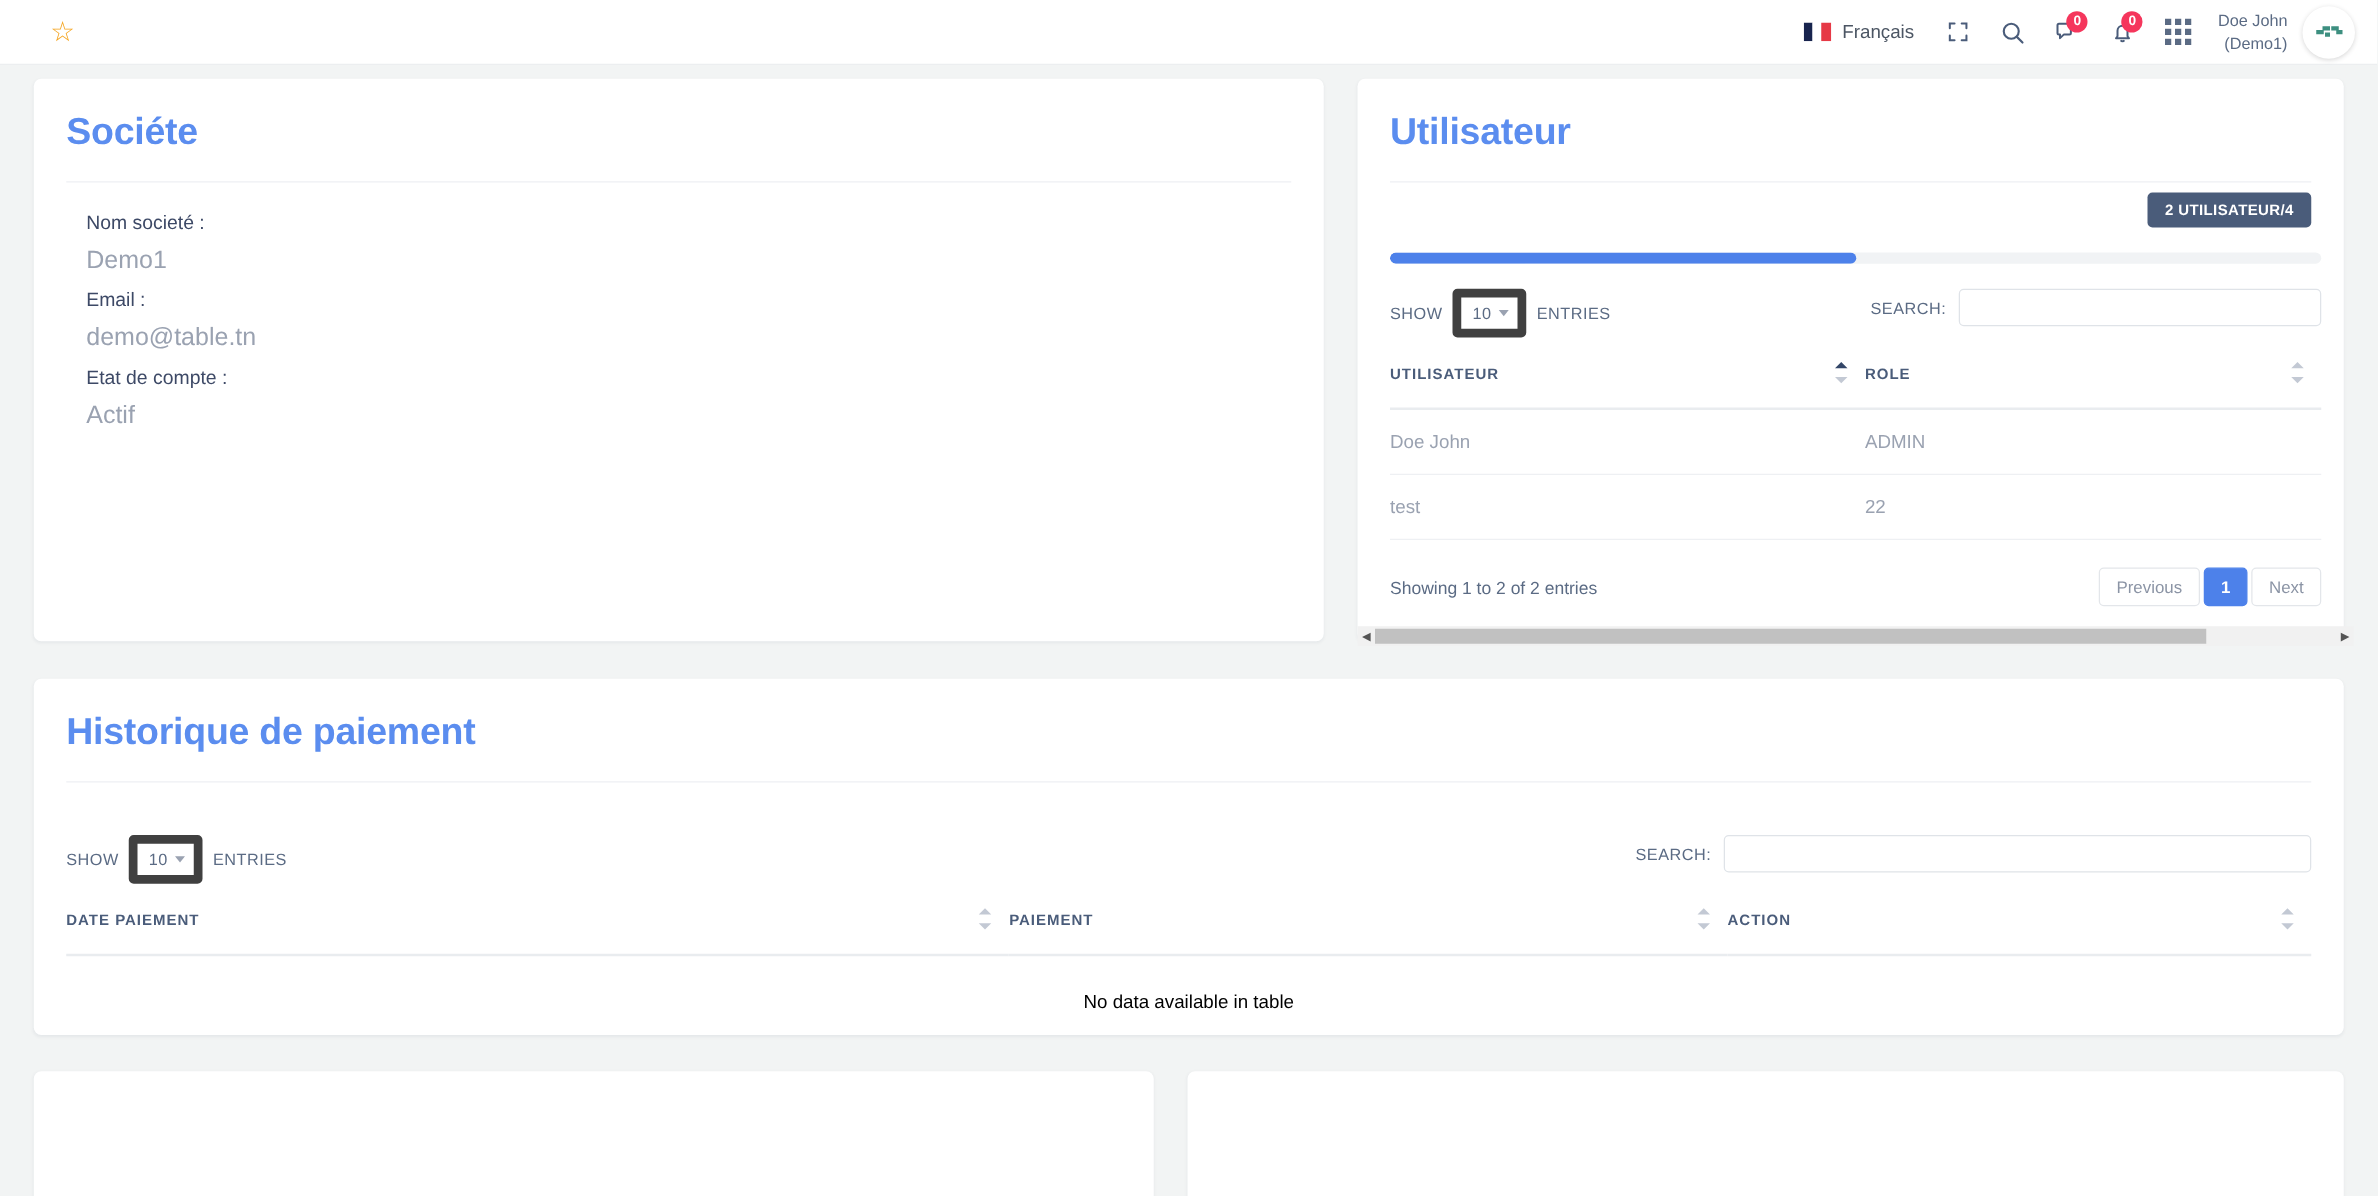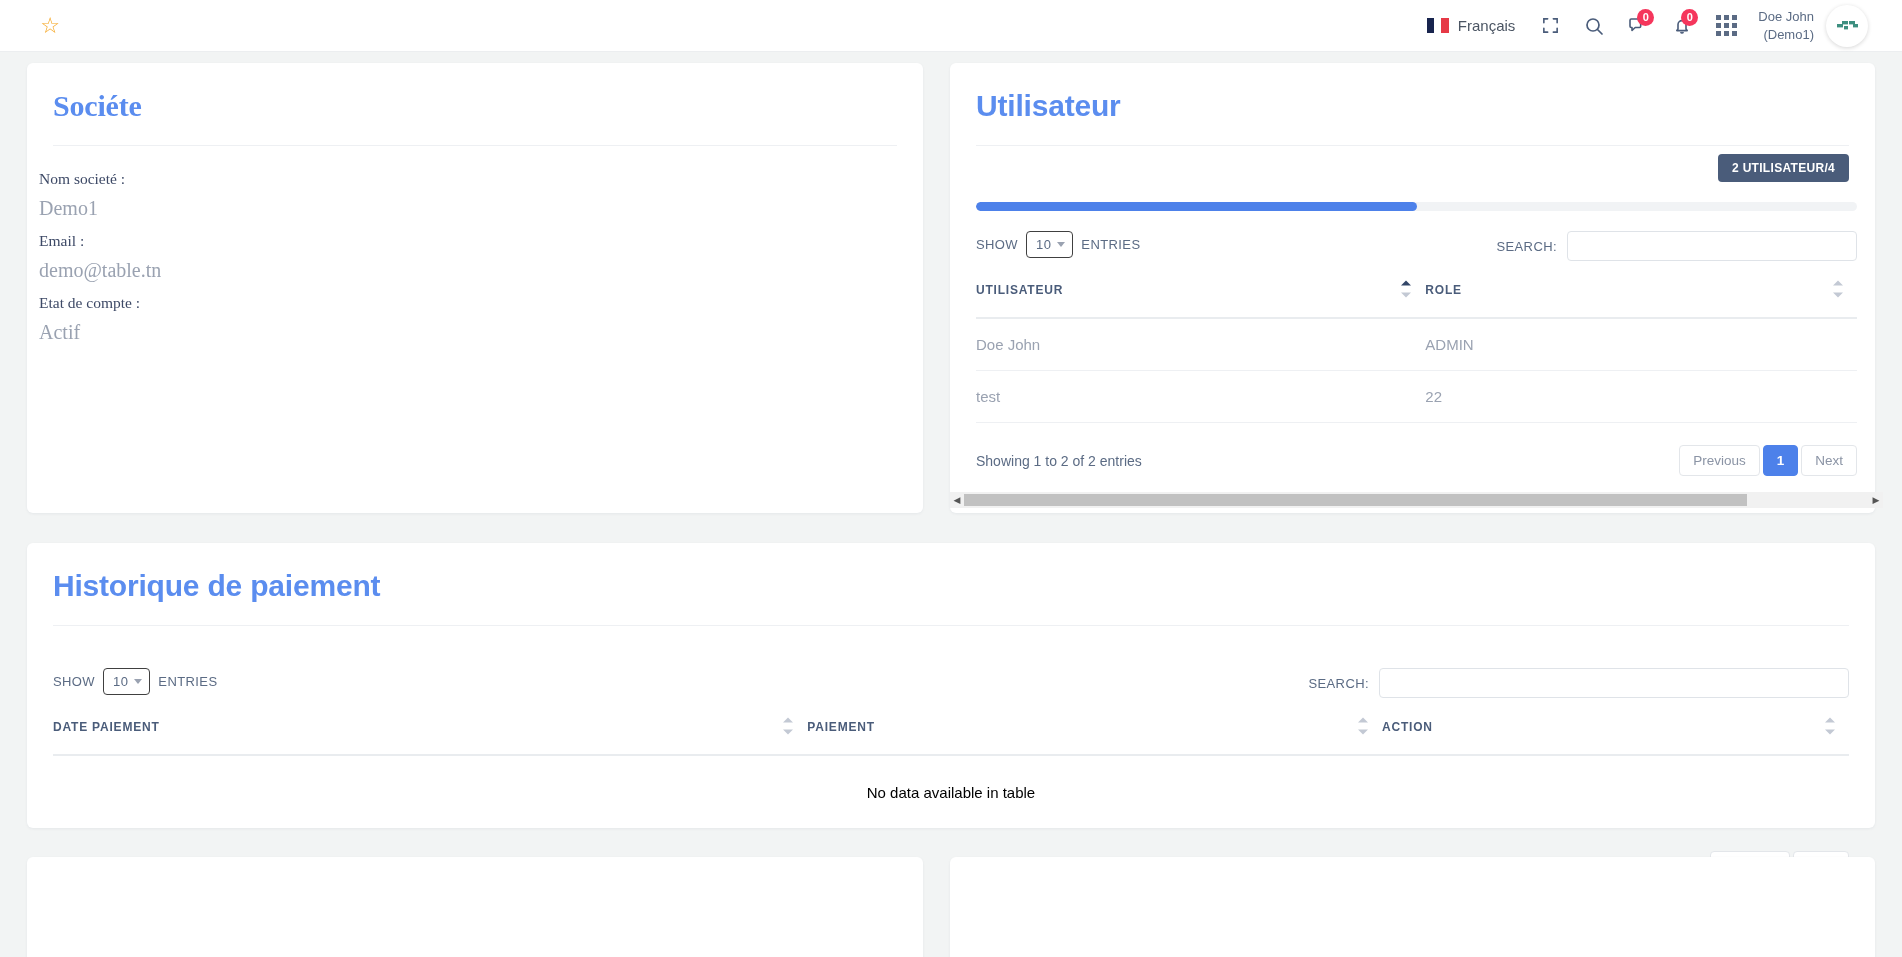--- a/index.html
+++ b/index.html
@@ -21,7 +21,7 @@
   .topbar-left { width: 100px; display:flex; align-items:center; justify-content:center; }
   .star-icon { color:#f5a623; font-size:22px; line-height:1; }
   .topbar-spacer { flex: 1 1 auto; }
-  .topbar-right { display:flex; align-items:center; gap:0px; padding-right:34px; }
+  .topbar-right { display:flex; align-items:center; gap:0px; padding-right:18px; }
 
   .tb-item { display:flex; align-items:center; height:52px; padding:0 13px; cursor:pointer; position:relative; }
   .flag { width:22px; height:15px; display:inline-block; position:relative; overflow:hidden; border:0; margin-right:9px; }

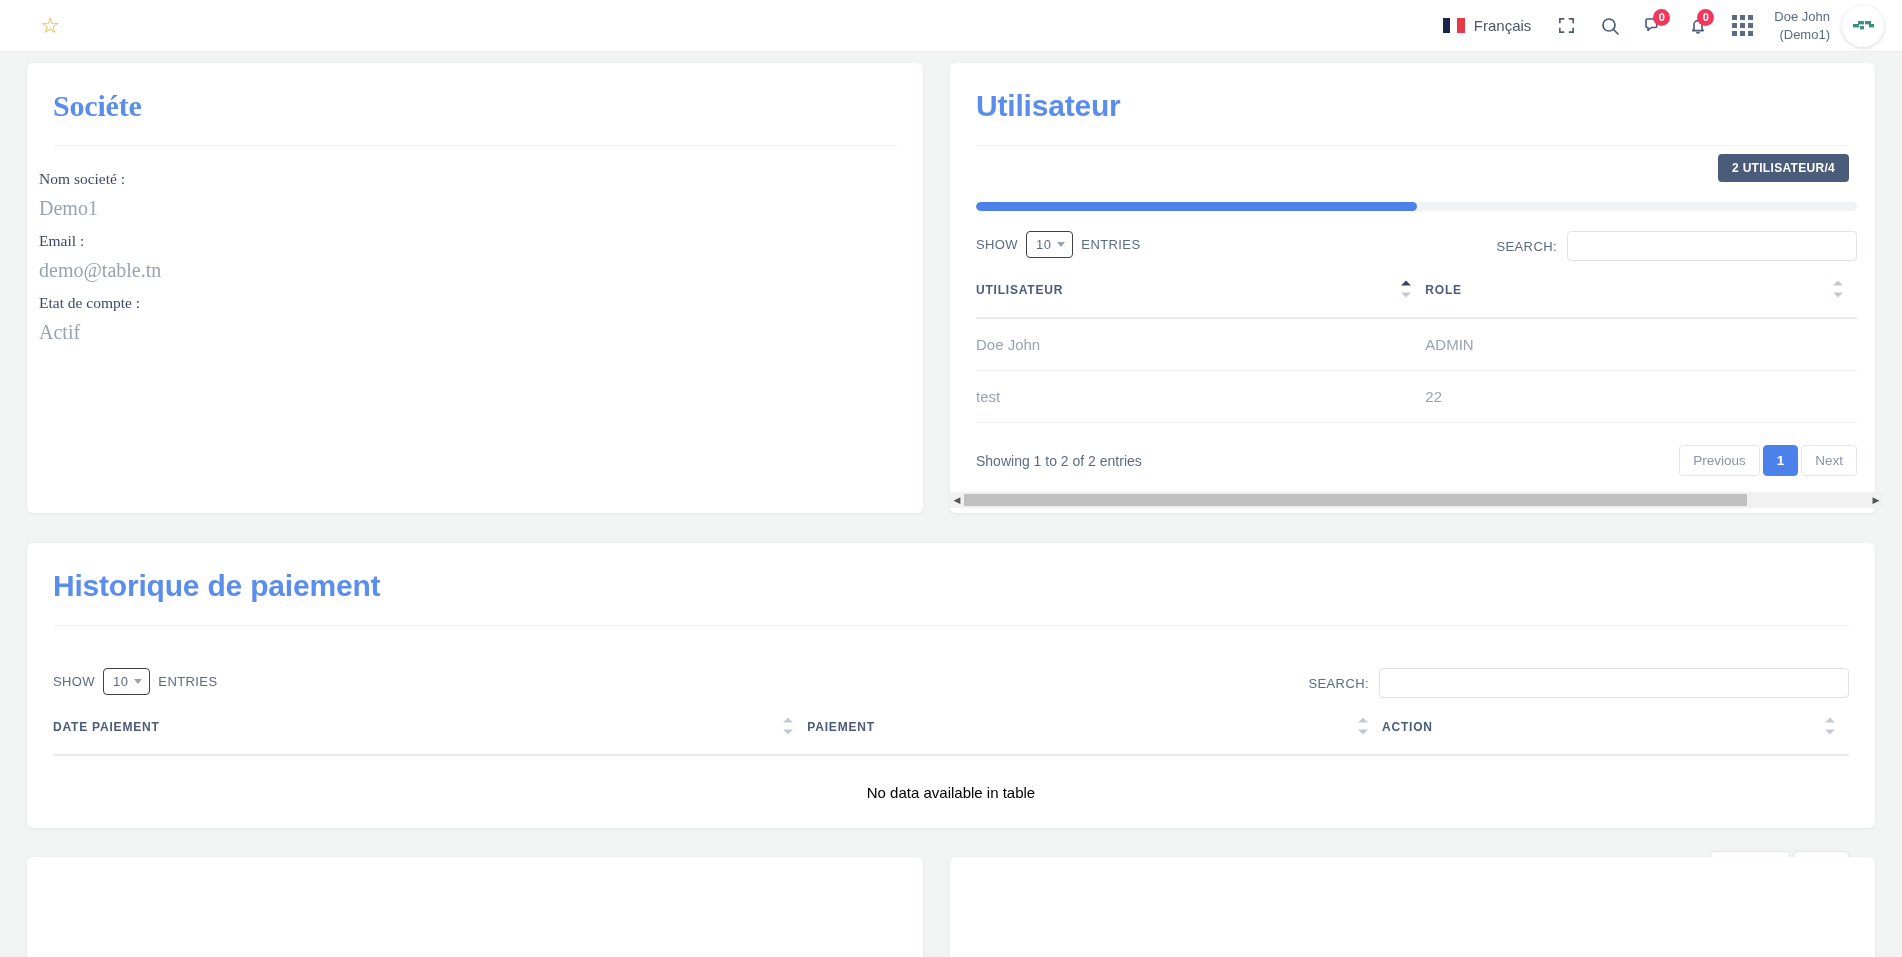--- a/index.html
+++ b/index.html
@@ -65,7 +65,7 @@
   .card-divider { height:1px; background:#eef0f3; margin-top:22px; }
   .card-body { padding:24px 26px 26px 12px; }
 
-  .col-left  { width:896px; height:450px;font-family:Liberation Serif, serif; }
+  .col-left  { width:1032px; height:450px; }
   .col-right { flex:1 1 auto; height:450px; }
 
   

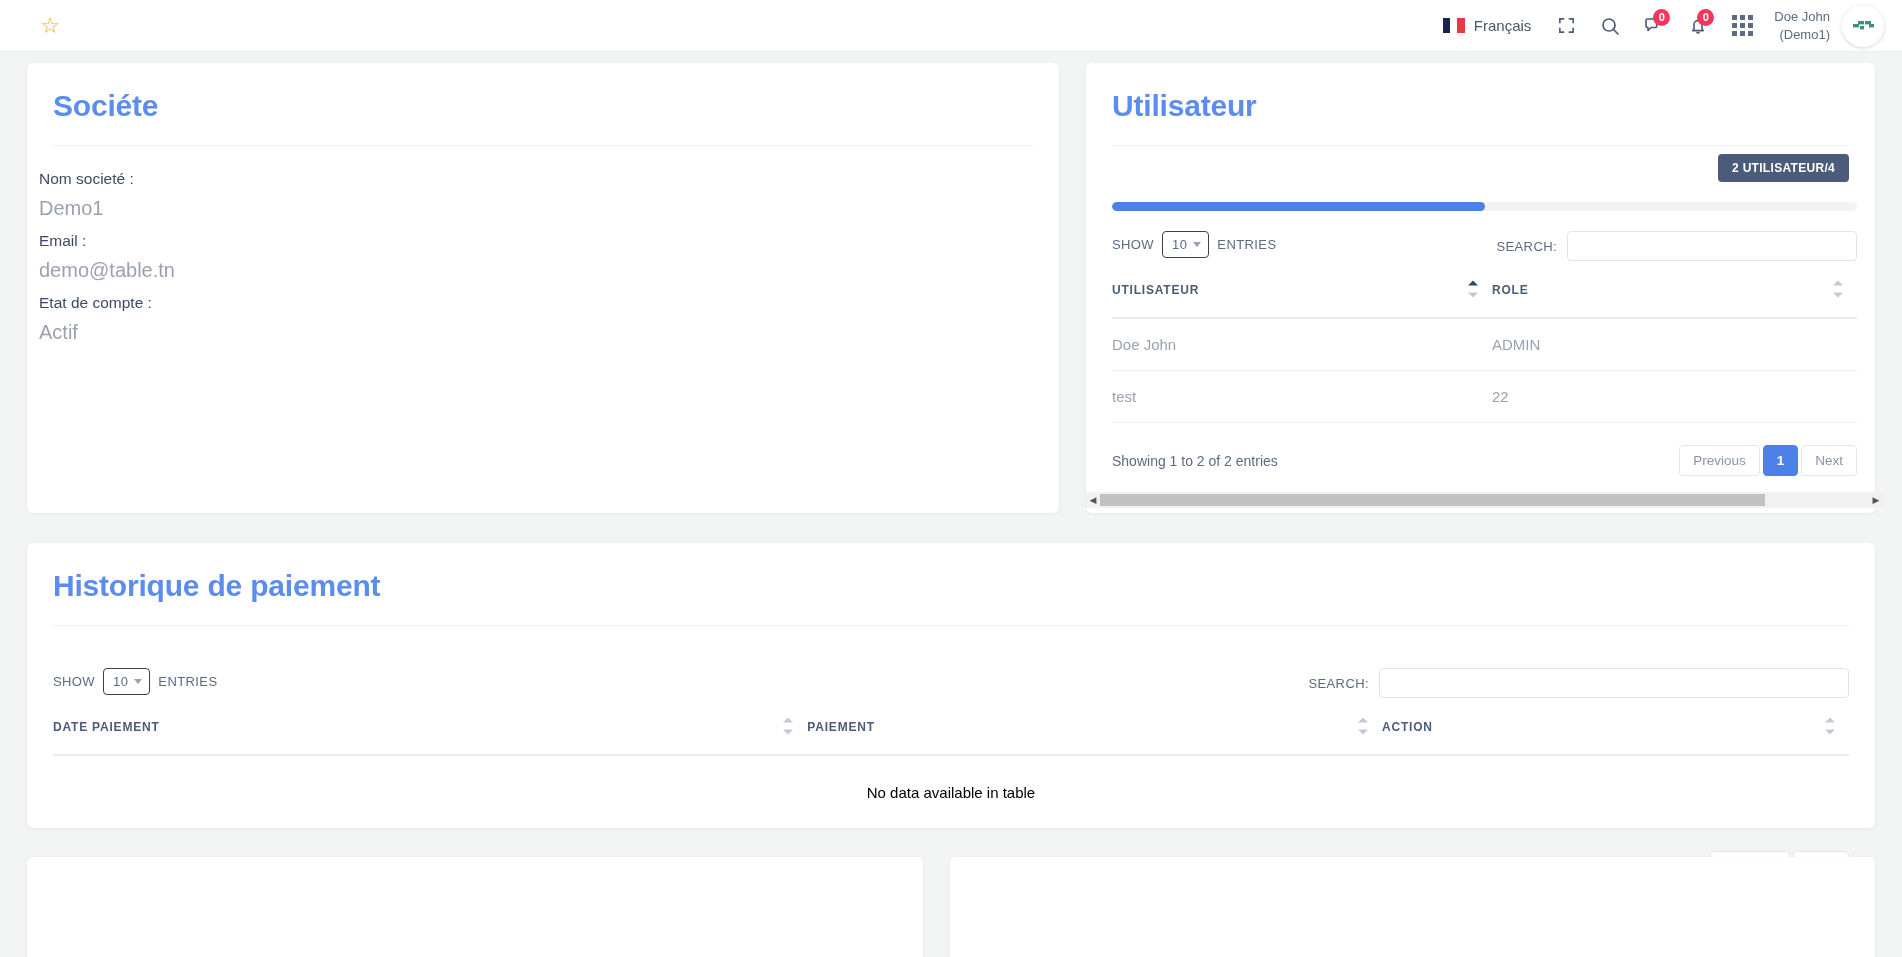--- a/index.html
+++ b/index.html
@@ -63,7 +63,7 @@
   .card-head { padding:26px 26px 0 26px; }
   .card-title { font-size:30px; font-weight:700; color:#5b8def; letter-spacing:-.2px; }
   .card-divider { height:1px; background:#eef0f3; margin-top:22px; }
-  .card-body { padding:24px 26px 26px 12px; }
+  .card-body { padding:24px 26px 26px 42px; }
 
   .col-left  { width:1032px; height:450px; }
   .col-right { flex:1 1 auto; height:450px; }

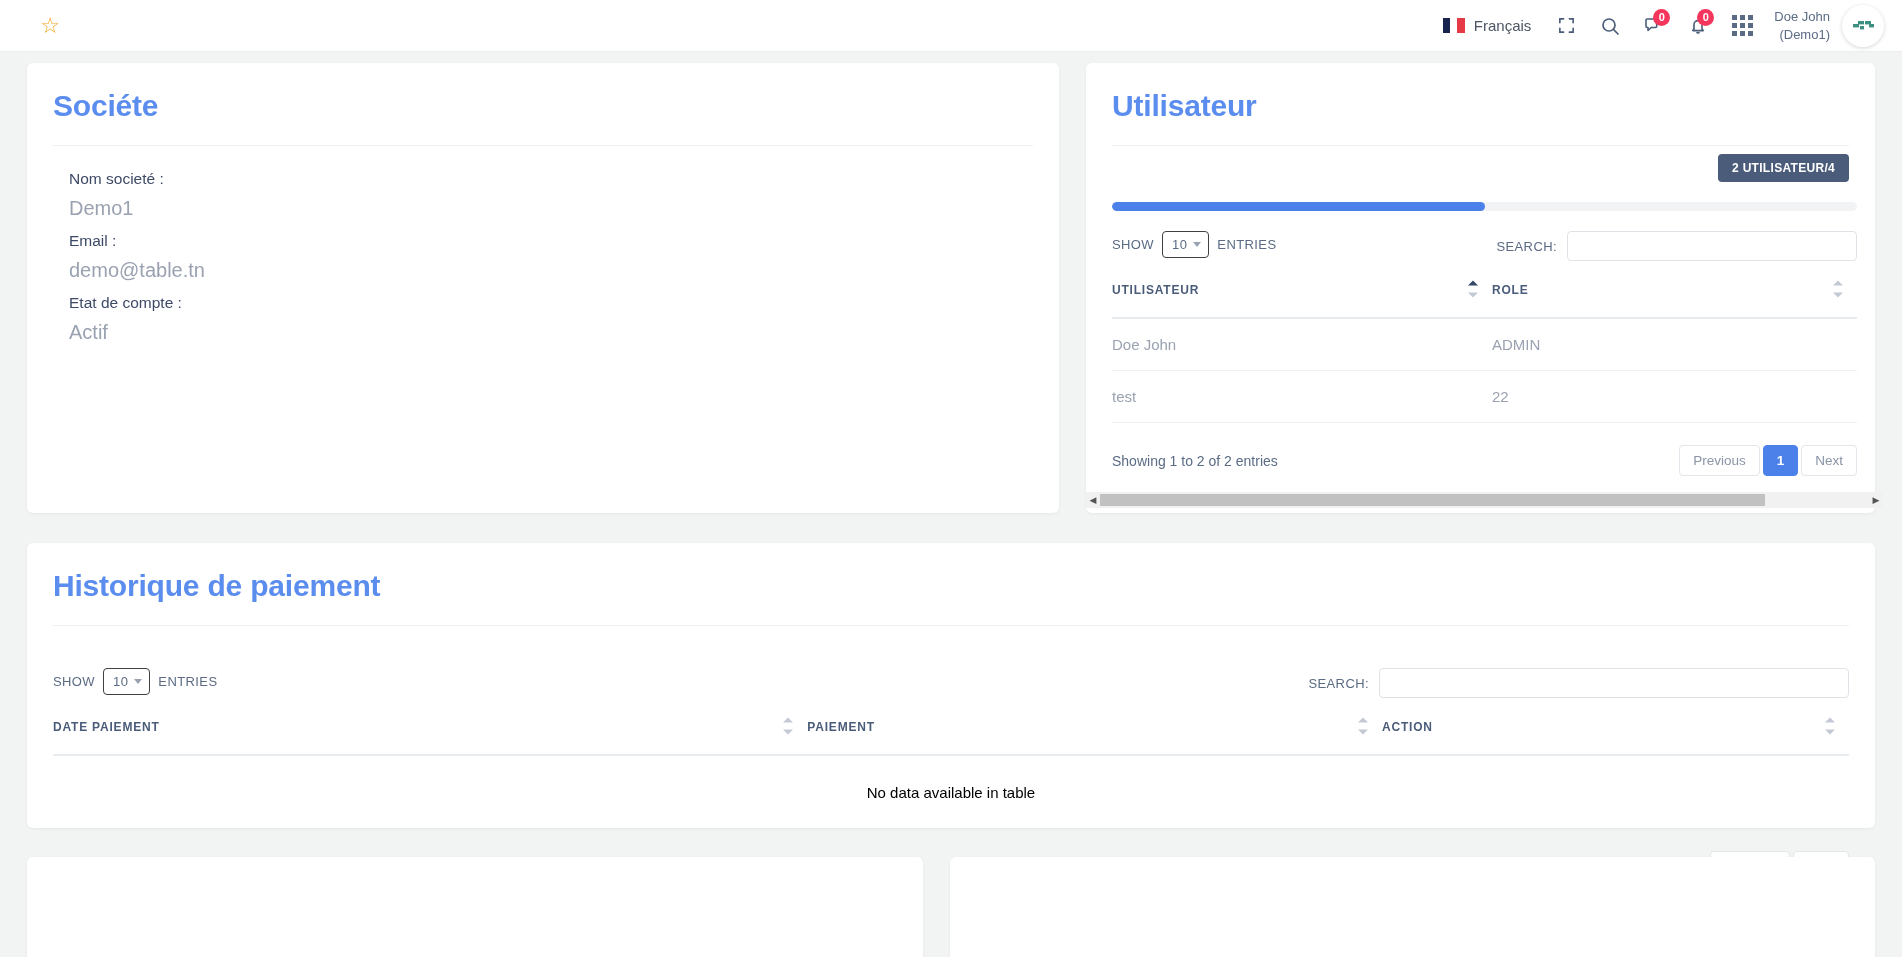--- a/index.html
+++ b/index.html
@@ -89,7 +89,7 @@
   .dt-top { display:flex; align-items:flex-start; margin-top:20px; }
   .dt-show { display:flex; align-items:center; font-size:13px; color:#5b6b84; letter-spacing:.4px; }
   .dt-select {
-    margin:0 8px; border:1px solid #404040; border-radius:4px;
+    margin:0 8px; border:7px solid #404040; border-radius:4px;
     padding:5px 7px 5px 9px; font-size:13px; color:#5b6b84;
     background:#fff; display:flex; align-items:center; gap:6px; cursor:pointer;
   }

